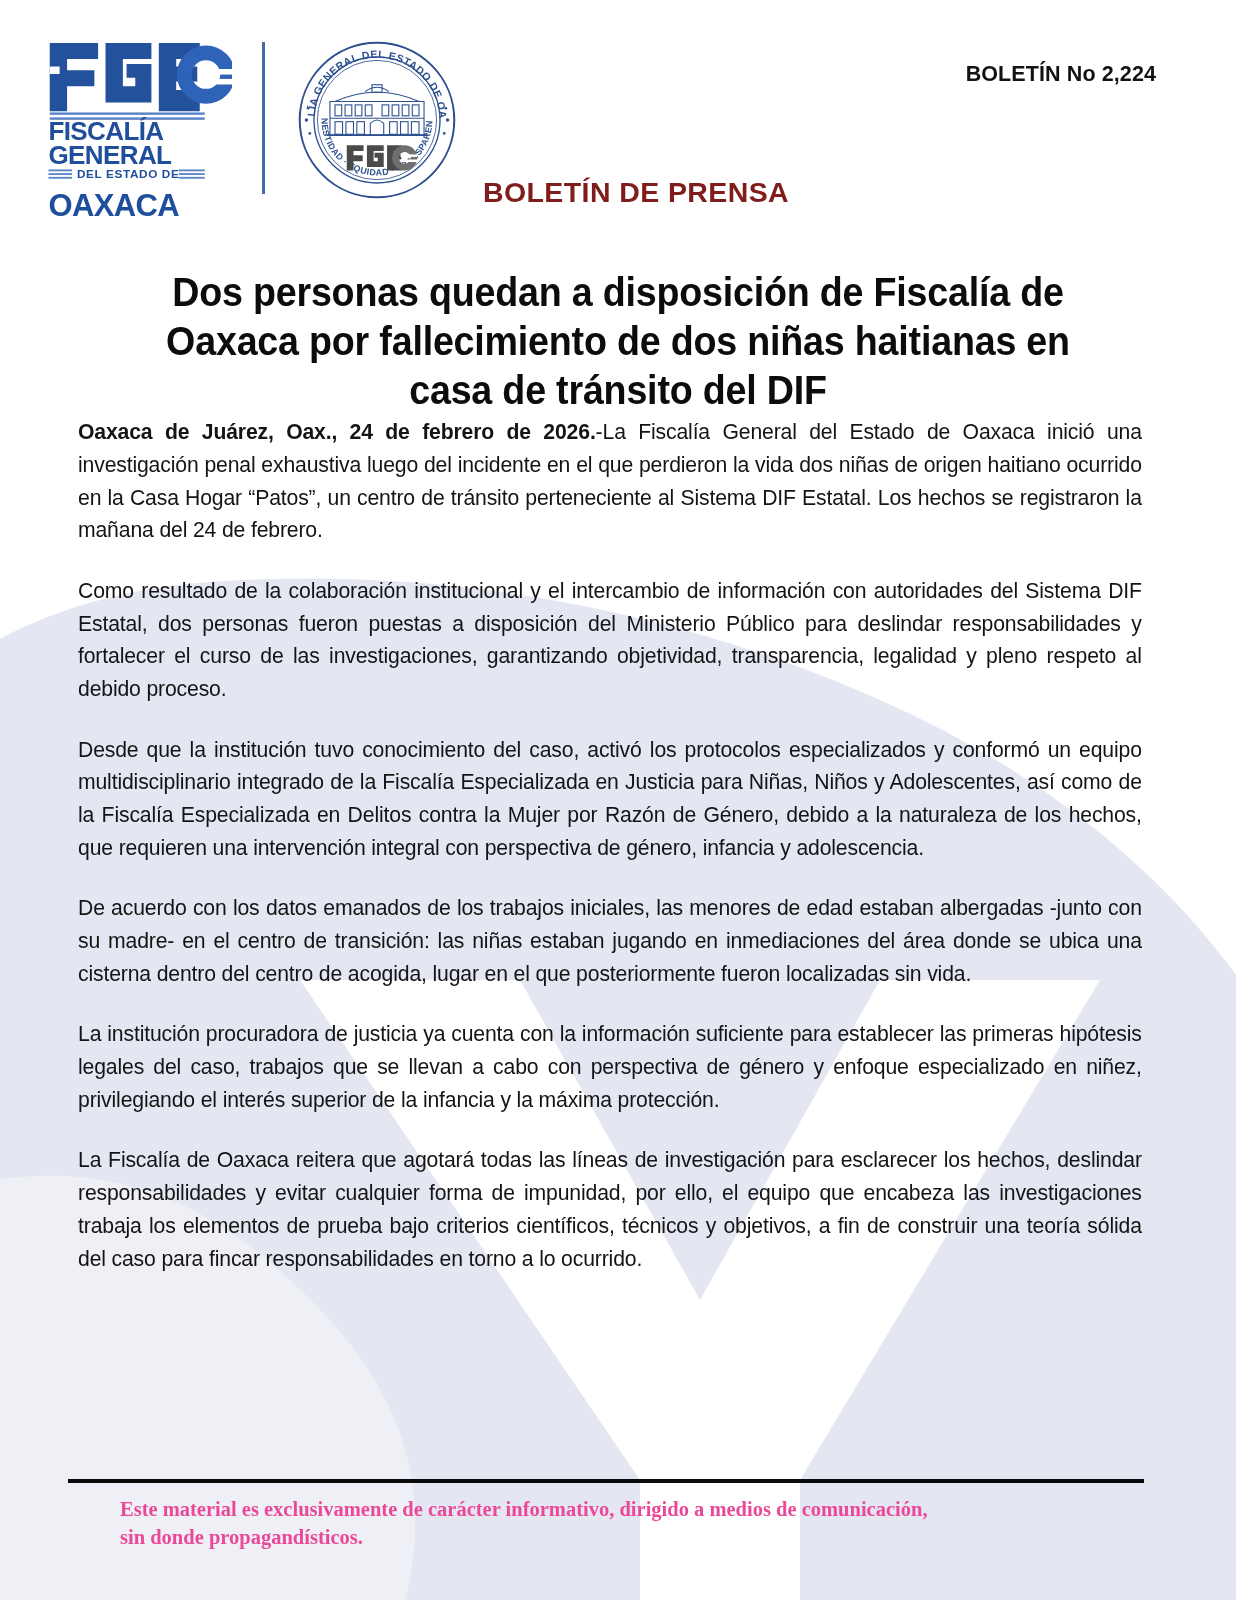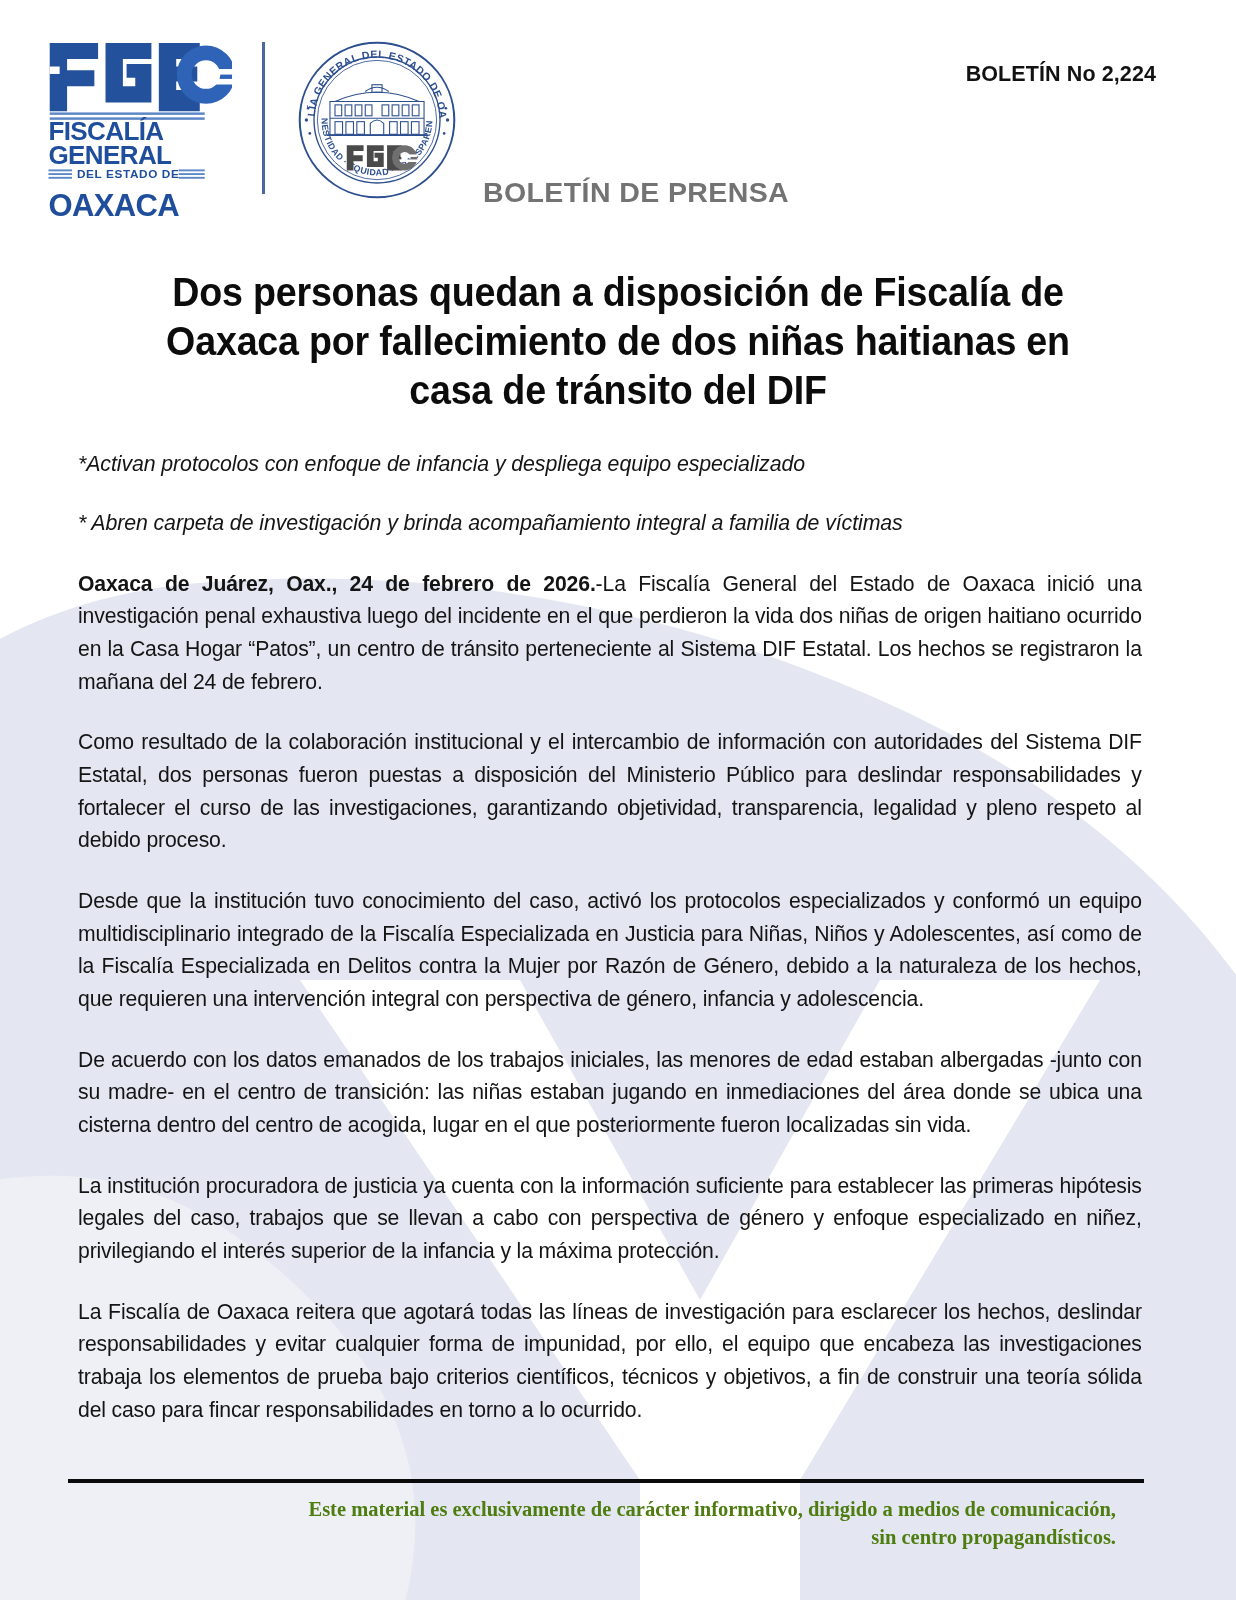--- a/index.html
+++ b/index.html
@@ -90,7 +90,7 @@
     font-size: 28.5px;
     font-weight: bold;
     letter-spacing: .4px;
-    color: #737373;
+    color: #7f1d1d;
     white-space: nowrap;
   }
 

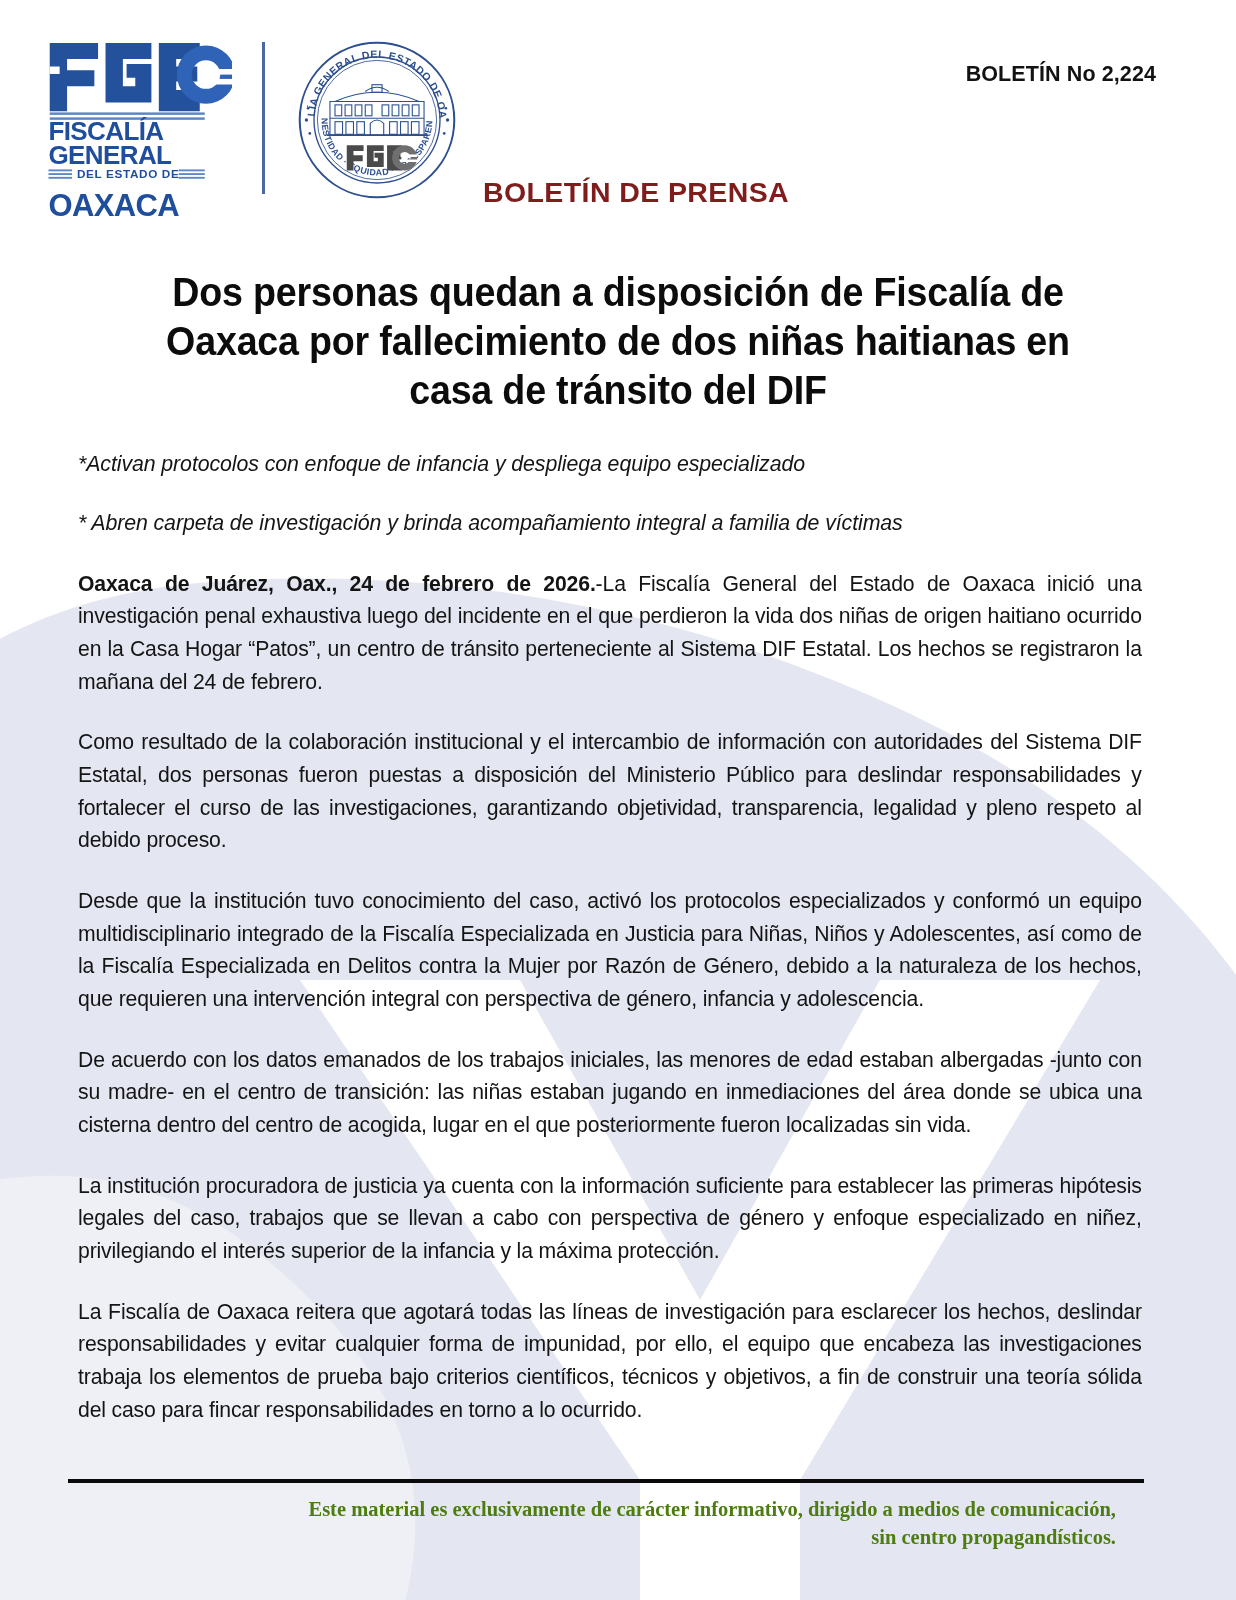--- a/index.html
+++ b/index.html
@@ -319,10 +319,6 @@
 
   <h1 class="title">Dos personas quedan a disposición de Fiscalía de Oaxaca por fallecimiento de dos niñas haitianas en casa de tránsito del DIF</h1>
 
-  <div class="subs">
-    <div class="sub">*Activan protocolos con enfoque de infancia y despliega equipo especializado</div>
-    <div class="sub">* Abren carpeta de investigación y brinda acompañamiento integral a familia de víctimas</div>
-  </div>
 
   <div class="body-copy">
     <p><span class="dateline">Oaxaca de Juárez, Oax., 24 de febrero de 2026.</span><span>-La Fiscalía General del Estado de Oaxaca inició una investigación penal exhaustiva luego del incidente en el que perdieron la vida dos niñas de origen haitiano ocurrido en la Casa Hogar “Patos”, un centro de tránsito perteneciente al Sistema DIF Estatal. Los hechos se registraron la mañana del 24 de febrero.</span></p>

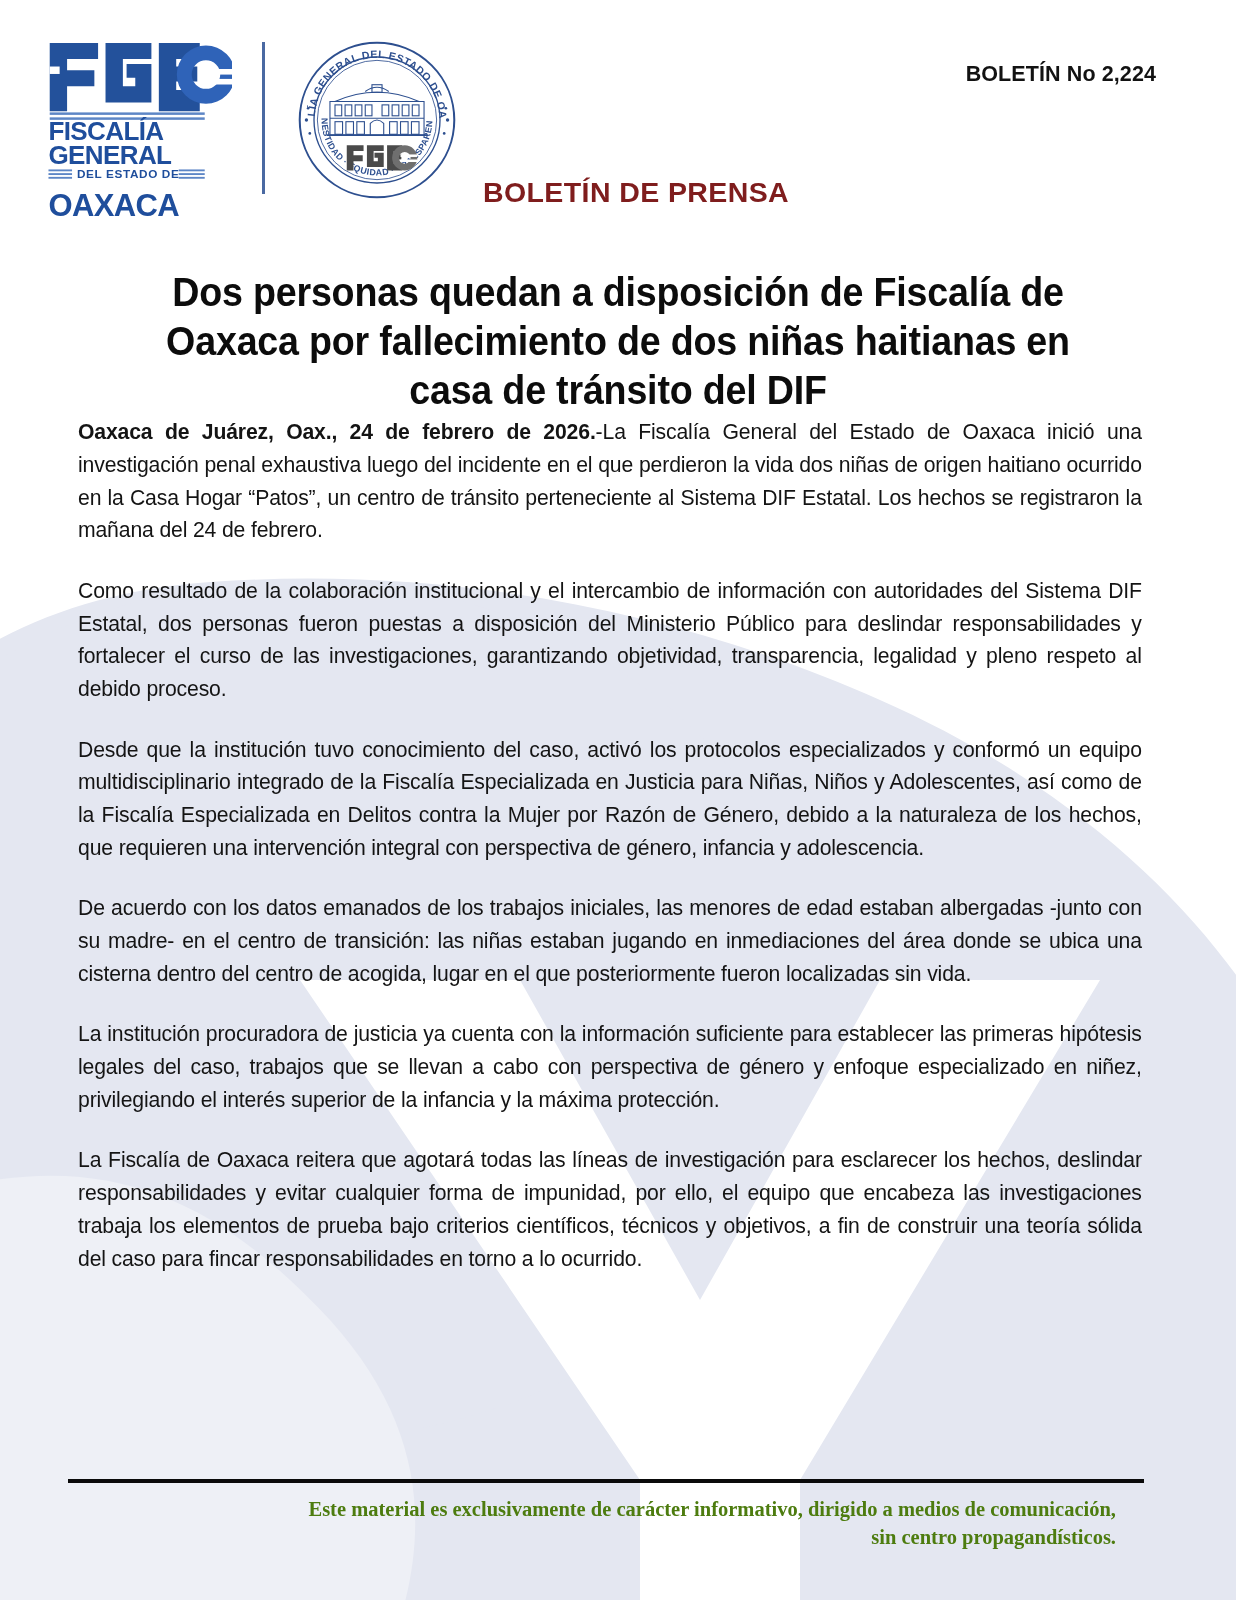--- a/index.html
+++ b/index.html
@@ -158,12 +158,12 @@
   }
   .footer-text {
     margin: 12px 120px 0 120px;
-    text-align: right;
+    text-align: left;
     font-family: "Liberation Serif", "DejaVu Serif", serif;
     font-weight: bold;
     font-size: 20.5px;
     line-height: 1.4;
-    color: #4d7c0f;
+    color: #ec4899;
   }
 </style>
 </head>

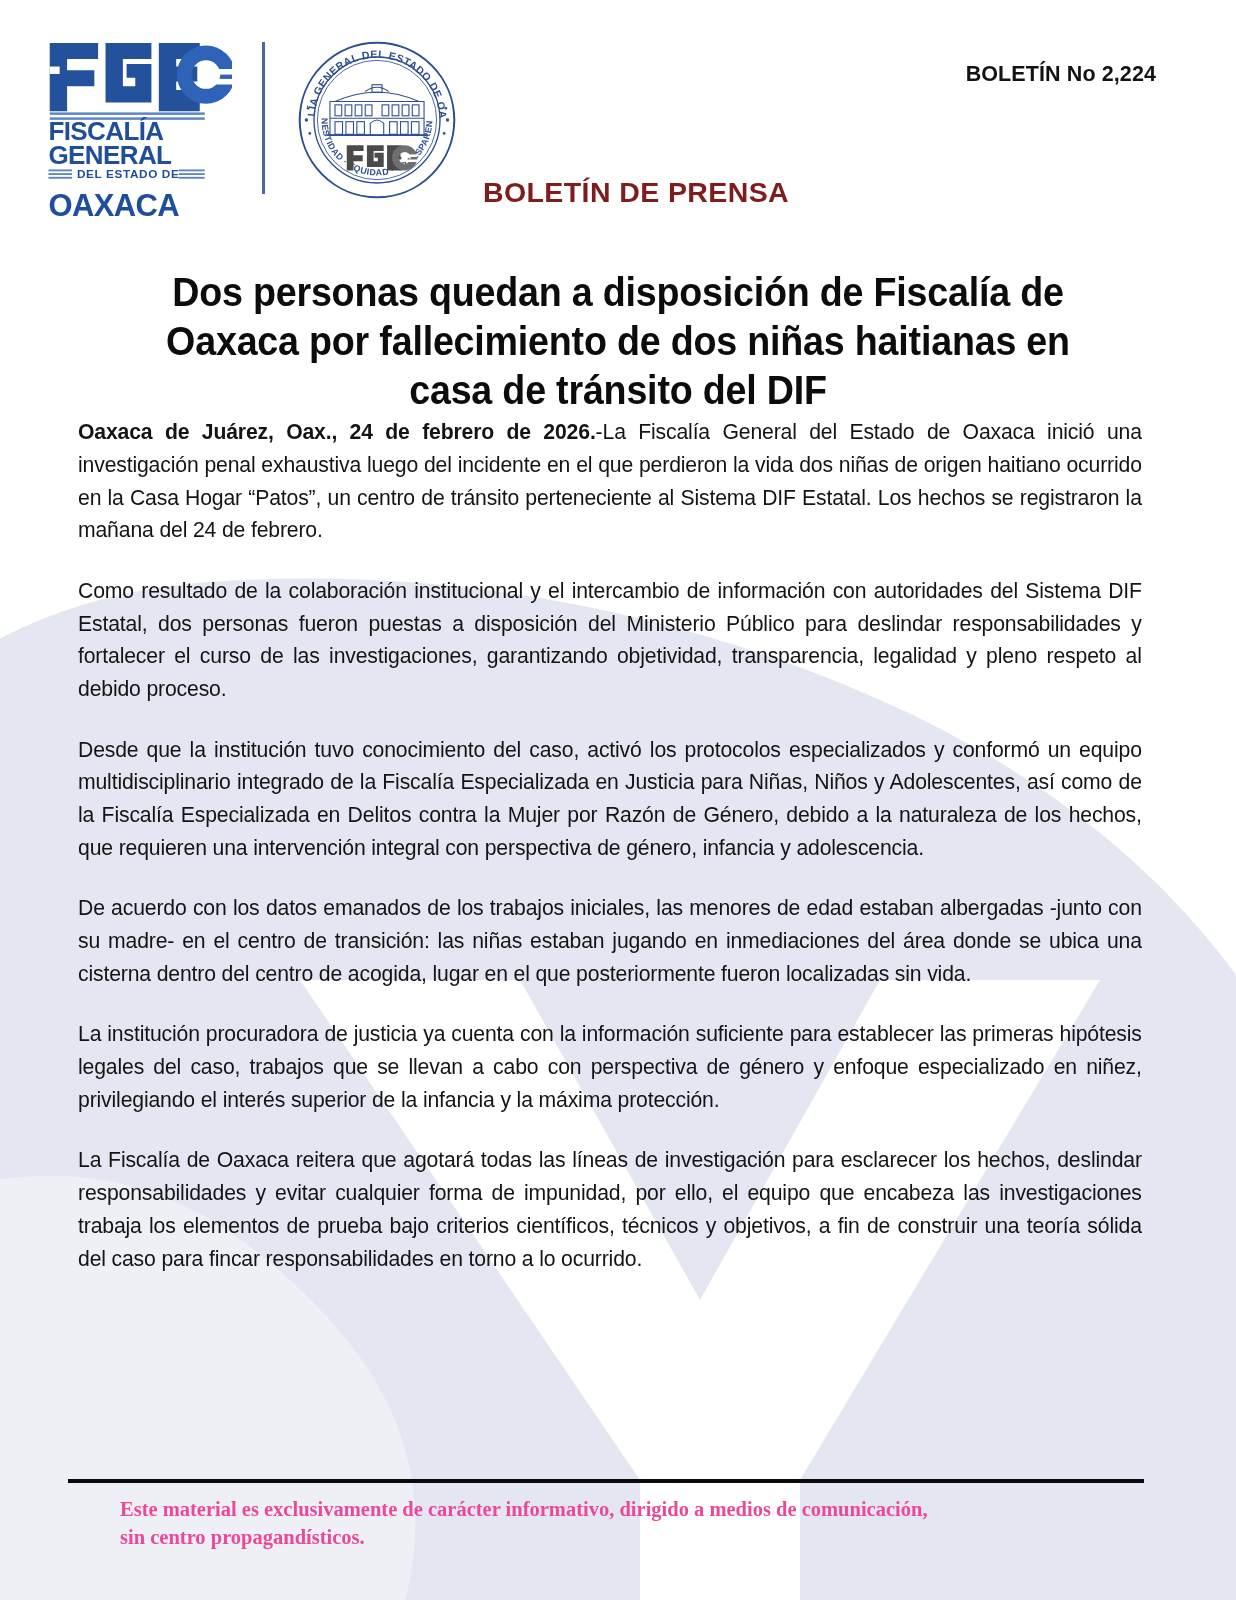--- a/index.html
+++ b/index.html
@@ -333,7 +333,7 @@
     <div class="footer-rule"></div>
     <div class="footer-text">
       <div>Este material es exclusivamente de carácter informativo, dirigido a medios de comunicación,</div>
-      <div>sin centro propagandísticos.</div>
+      <div>sin donde propagandísticos.</div>
     </div>
   </div>
 

